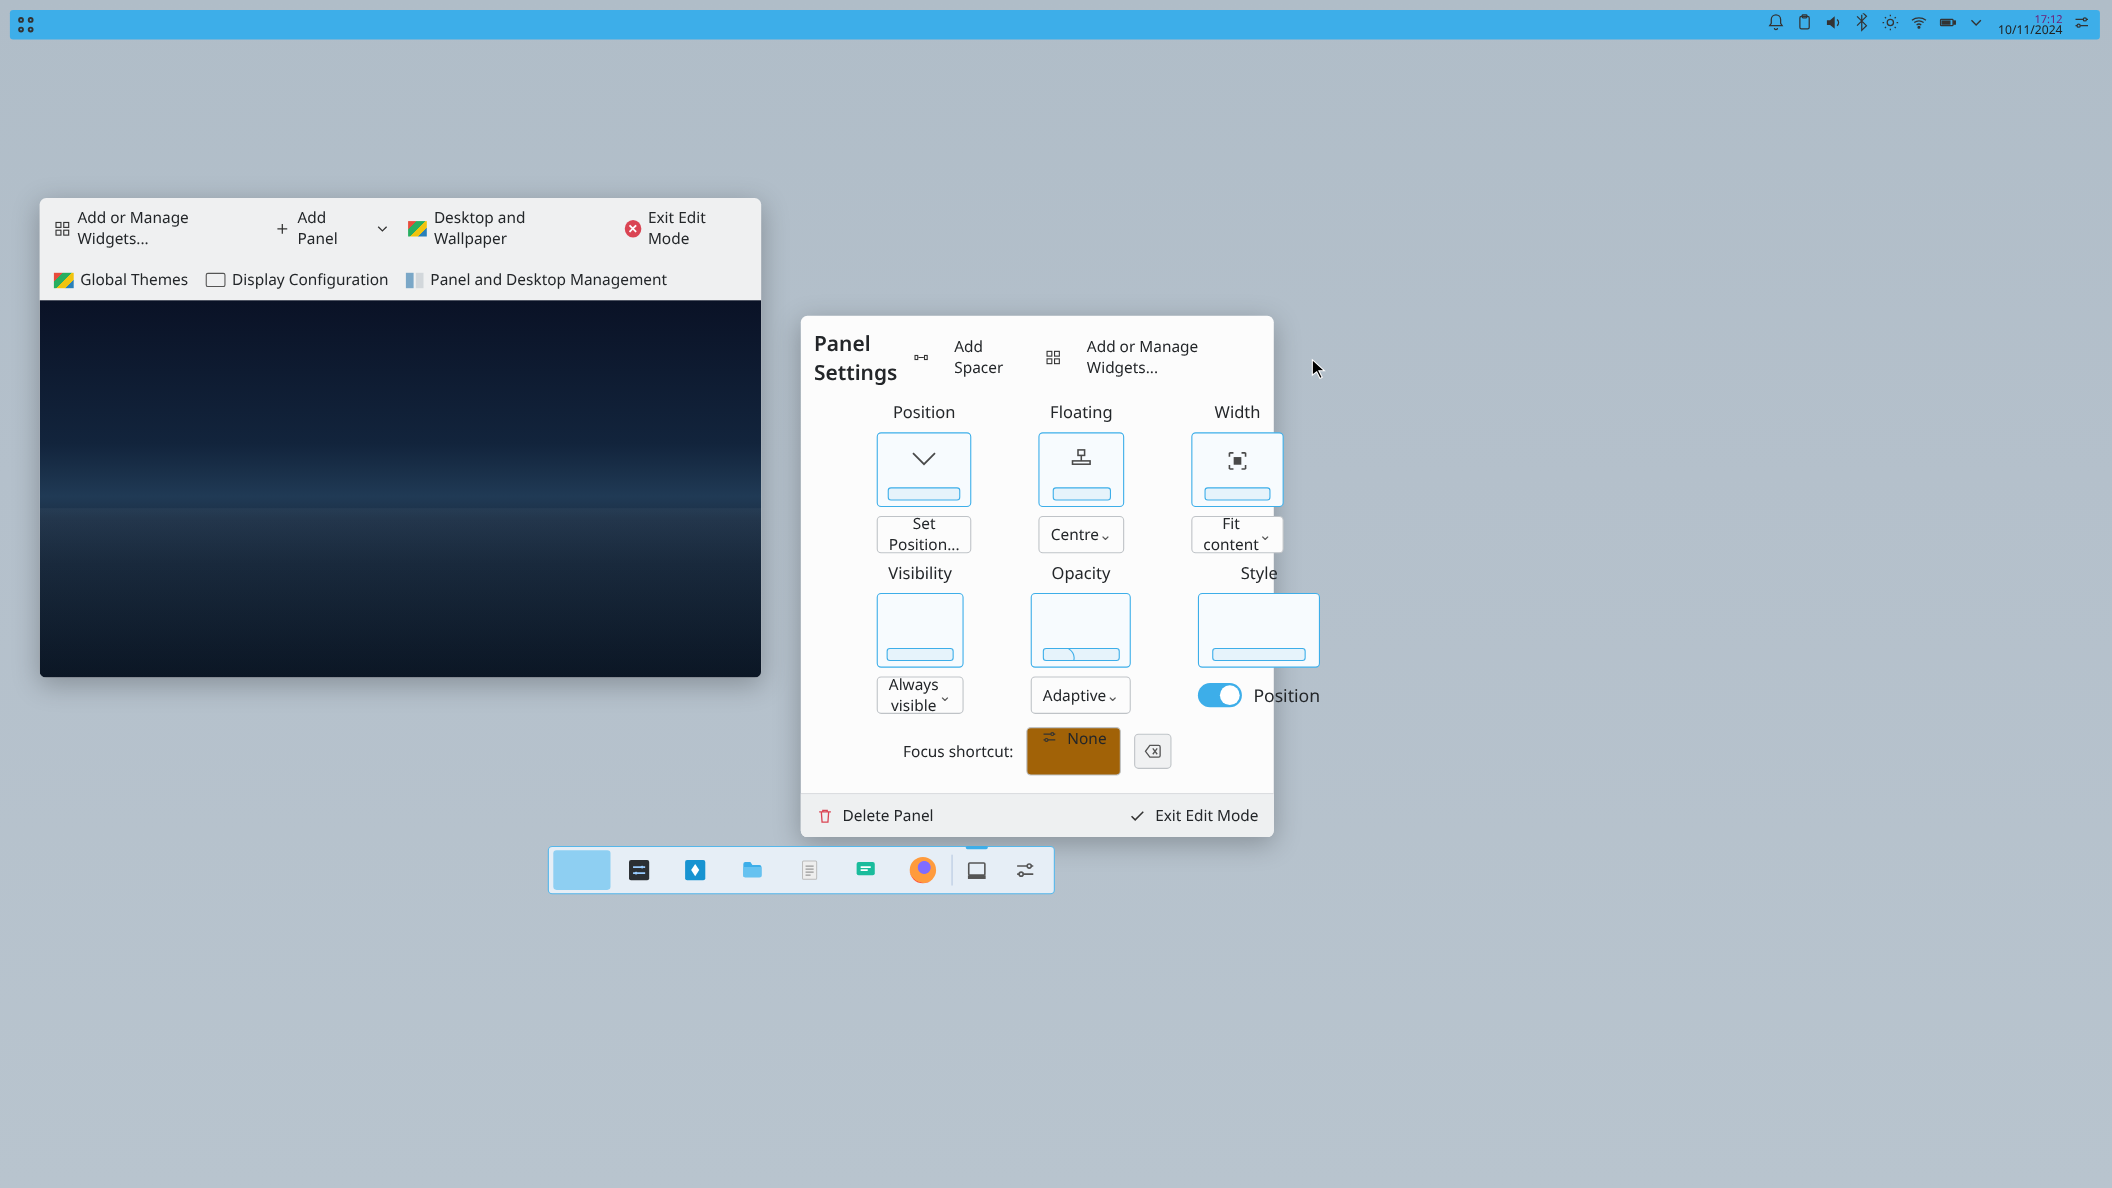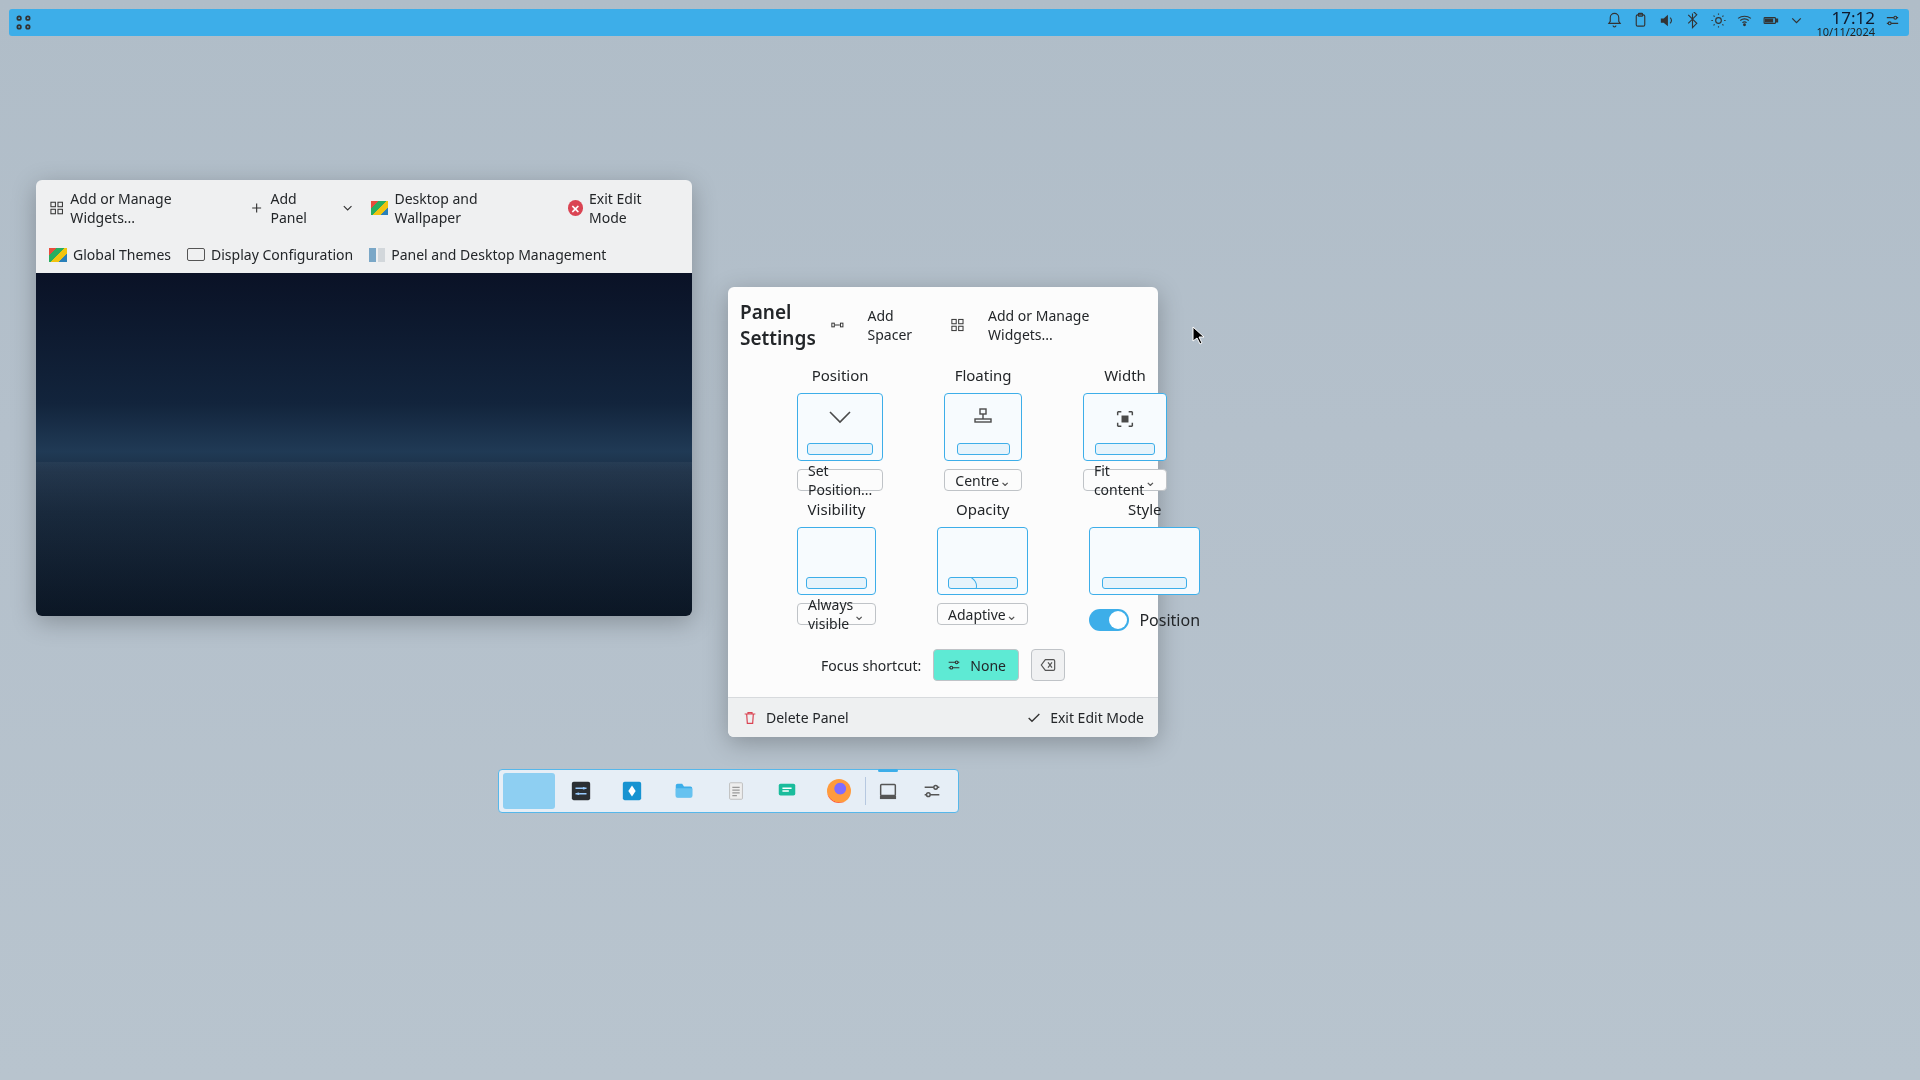--- a/index.html
+++ b/index.html
@@ -12,7 +12,7 @@
 .top-panel .tray { margin-left: auto; display: flex; align-items: center; gap: 9px; padding-right: 8px; color: #3a3a3a; }
 .top-panel .tray svg { width: 17px; height: 17px; }
 .top-panel .clock { display: flex; flex-direction: column; align-items: flex-end; line-height: 1; margin-left: 2px; }
-.top-panel .clock .time { font-size: 17px; color: #0f172a; }
+.top-panel .clock .time { font-size: 10px; color: #701a75; }
 .top-panel .clock .date { font-size: 11px; color: #222; }
 
 

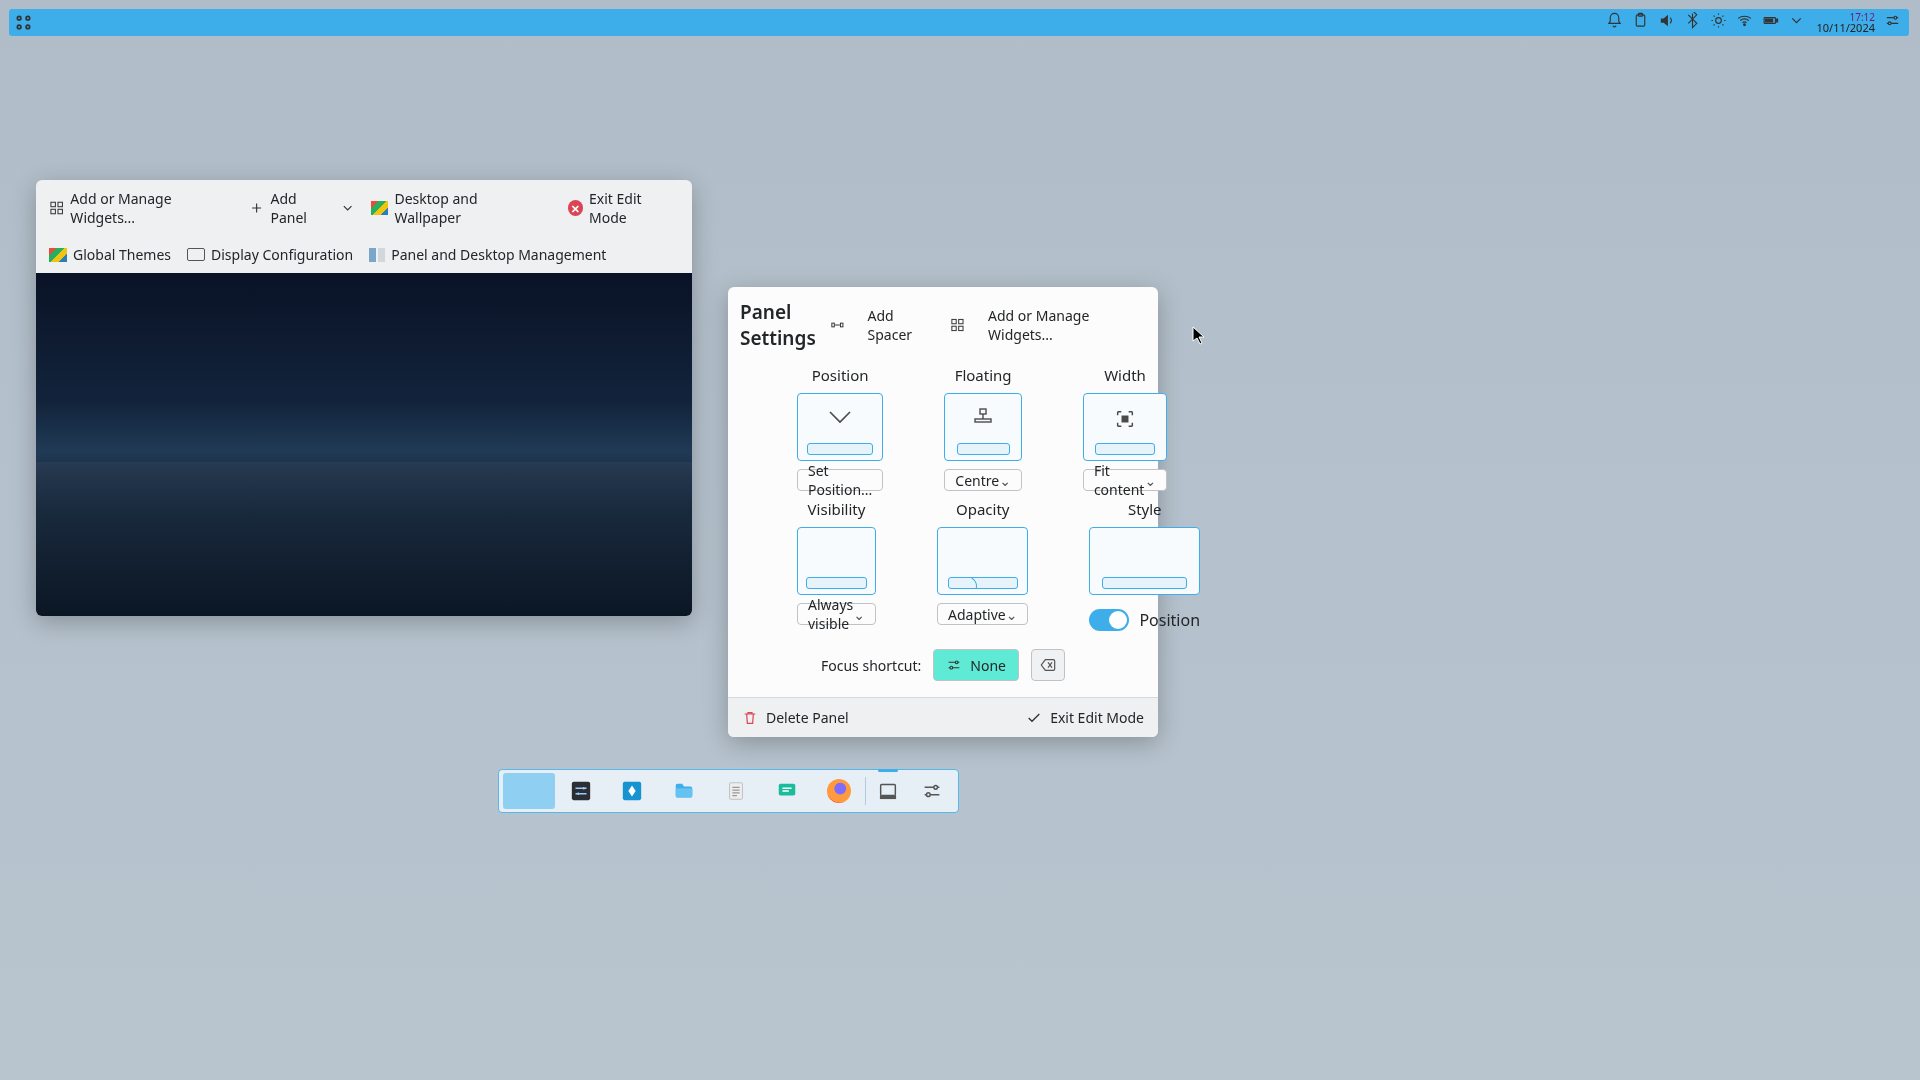--- a/index.html
+++ b/index.html
@@ -52,7 +52,7 @@
 .tile.opac .miniblue::after { content:""; position:absolute; left:-6px; top:-4px; width:32px; height:22px; border:1.5px solid #3daee9; border-radius:50%; background:transparent; }
 .tile.style { }
 
-.ctrl { height: 22px; border: 1px solid #bfc3c7; border-radius: 4px; background: #fcfcfc; display: flex; align-items: center; justify-content: space-between; padding: 0 10px; font-size: 14px; cursor: pointer; }
+.ctrl { height: 34px; border: 1px solid #bfc3c7; border-radius: 4px; background: #fcfcfc; display: flex; align-items: center; justify-content: space-between; padding: 0 10px; font-size: 14px; cursor: pointer; text-align: center; }
 .ctrl .chev { color: #555; }
 .ctrl.center { justify-content: center; }
 

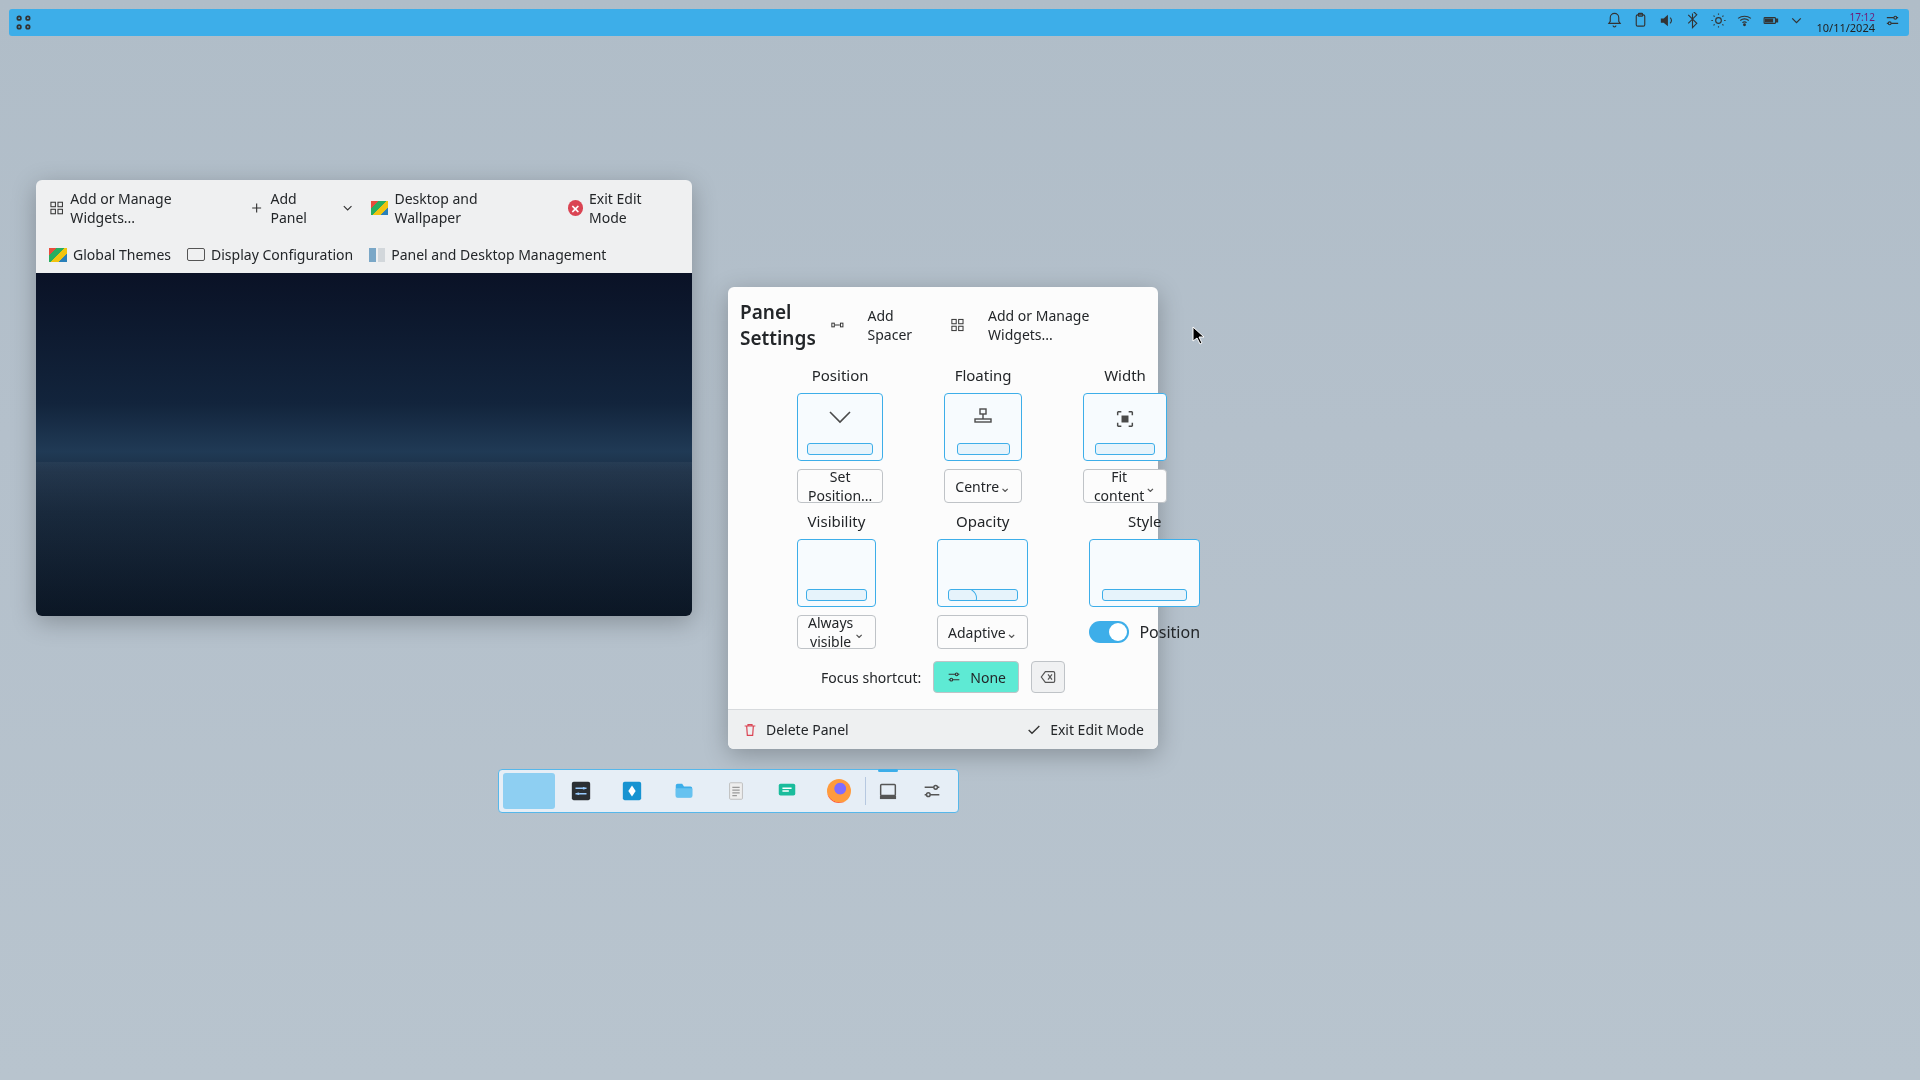--- a/index.html
+++ b/index.html
@@ -67,7 +67,7 @@
 .spin button:last-child { border-left: 1px solid #c6cacd; }
 .spin input { width: 40px; border: none; text-align: center; font-size: 14px; outline: none; }
 
-.shortcut-btn { display: inline-flex; align-items: center; gap: 8px; height: 32px; border: 1px solid #bfc3c7; border-radius: 4px; padding: 0 12px; background: #5eead4; cursor: pointer; font-size: 14px; }
+.shortcut-btn { display: inline-flex; gap: 8px; height: 44px; border: 1px solid #bfc3c7; border-radius: 4px; padding: 0 12px; background: #a16207; cursor: pointer; font-size: 14px; }
 .clear-btn { width: 34px; height: 32px; border: 1px solid #bfc3c7; border-radius: 4px; background: #f0f1f2; display: inline-flex; align-items: center; justify-content: center; cursor: pointer; }
 
 .popup-footer { border-top: 1px solid #d7dadd; background: #eef0f1; padding: 10px 14px; display: flex; align-items: center; justify-content: space-between; border-radius: 0 0 6px 6px; }

